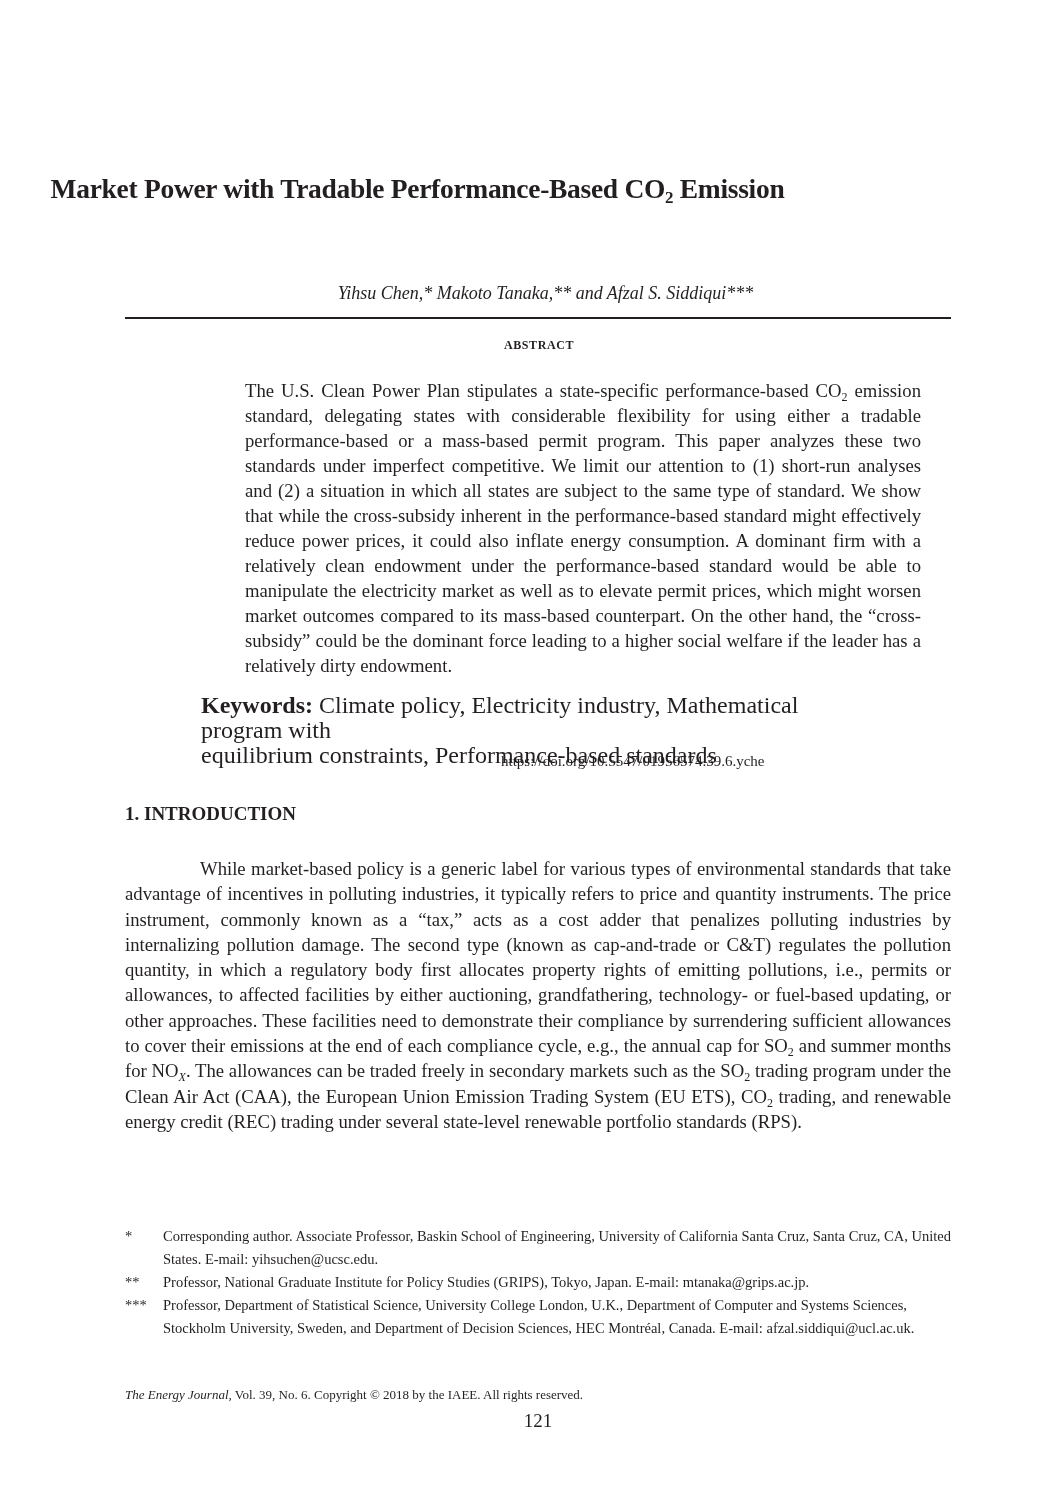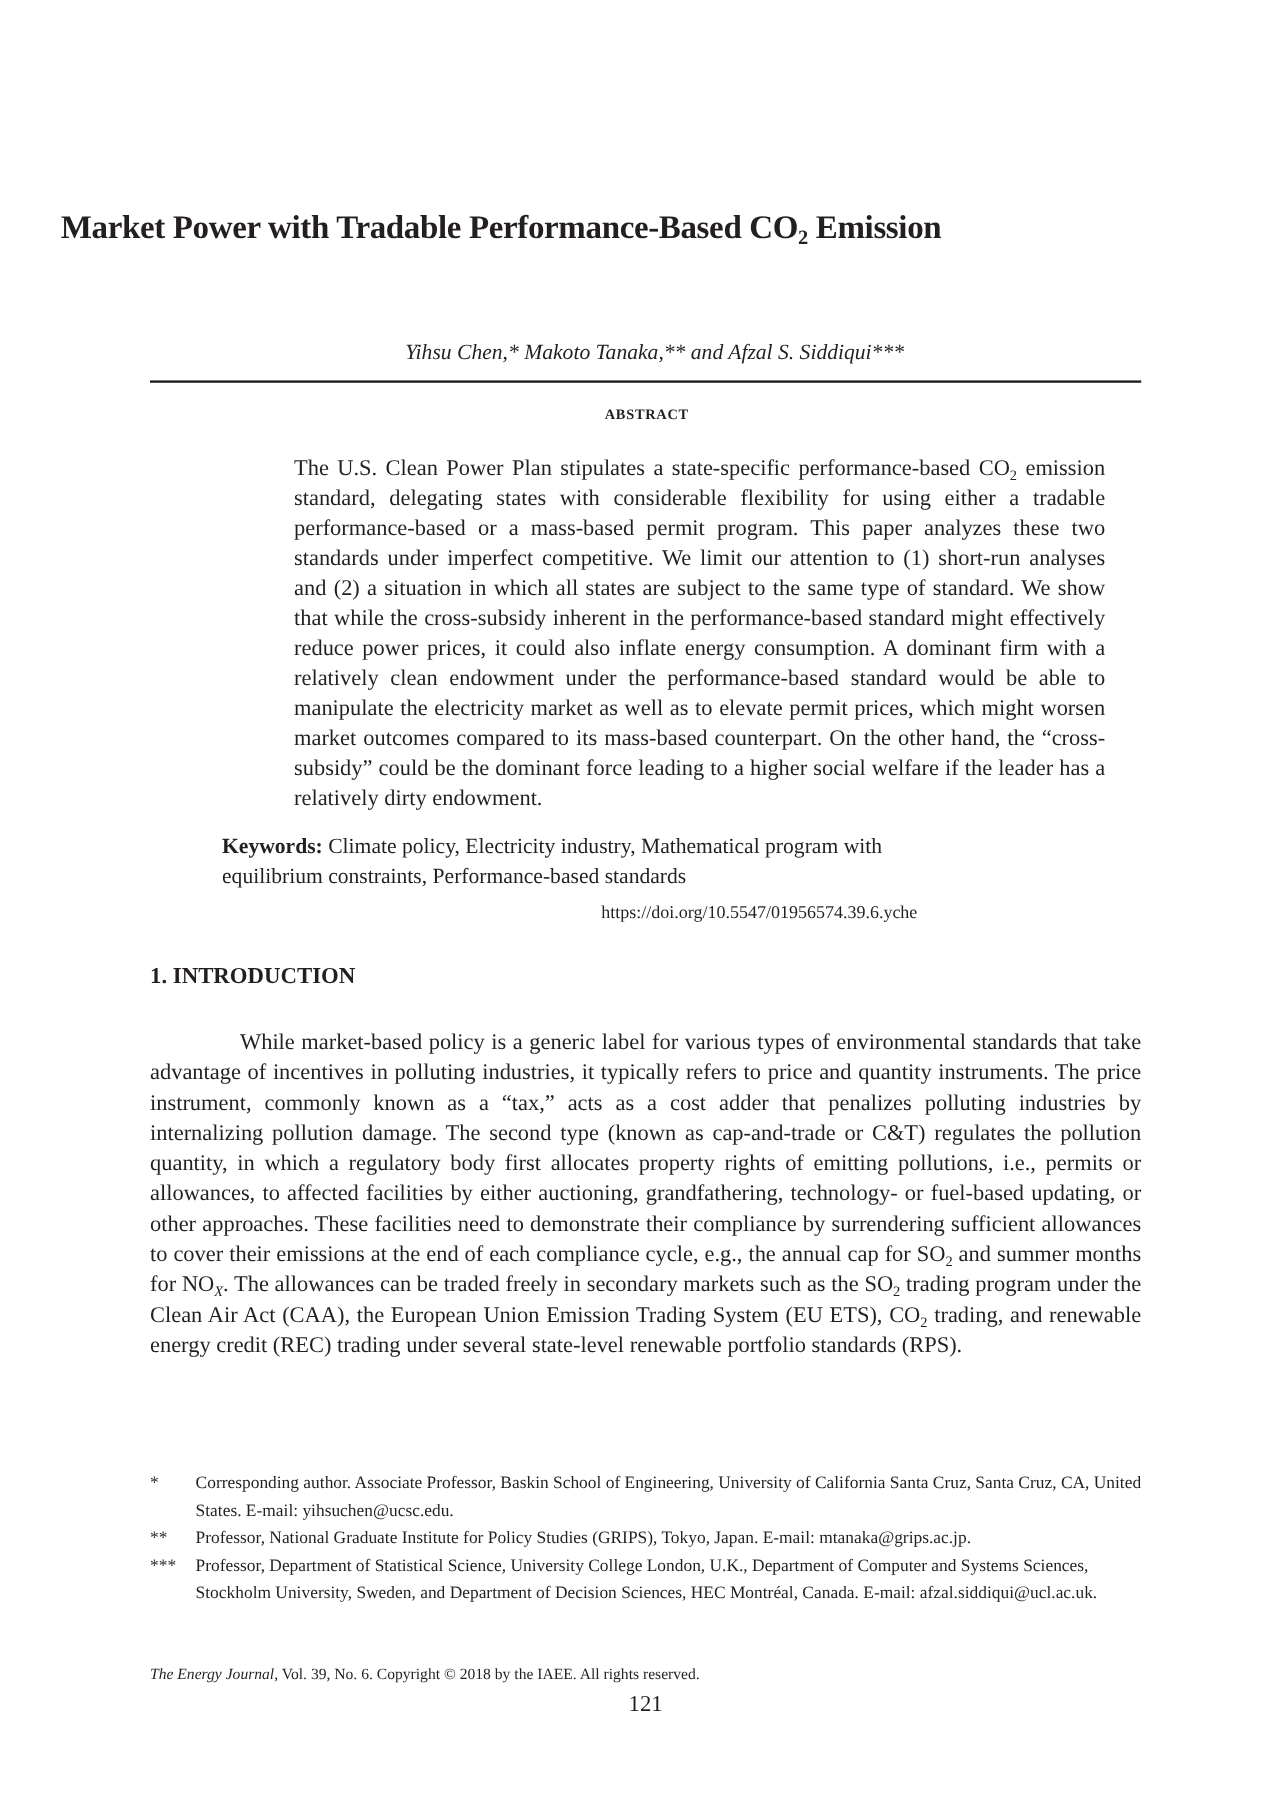--- a/index.html
+++ b/index.html
@@ -30,8 +30,8 @@
   .abstract-body p { margin: 0; }
   .abstract-body sub { font-size: 12px; vertical-align: -4px; line-height: 0; }
   .keywords {
-    left: 185px; width: 676px; top: 693px;
-    font-size: 18px; line-height: 25px;
+    left: 201px; width: 676px; top: 693px;
+    font-size: 24px; line-height: 25px;
   }
   .keywords b { font-weight: bold; }
   .doi {

